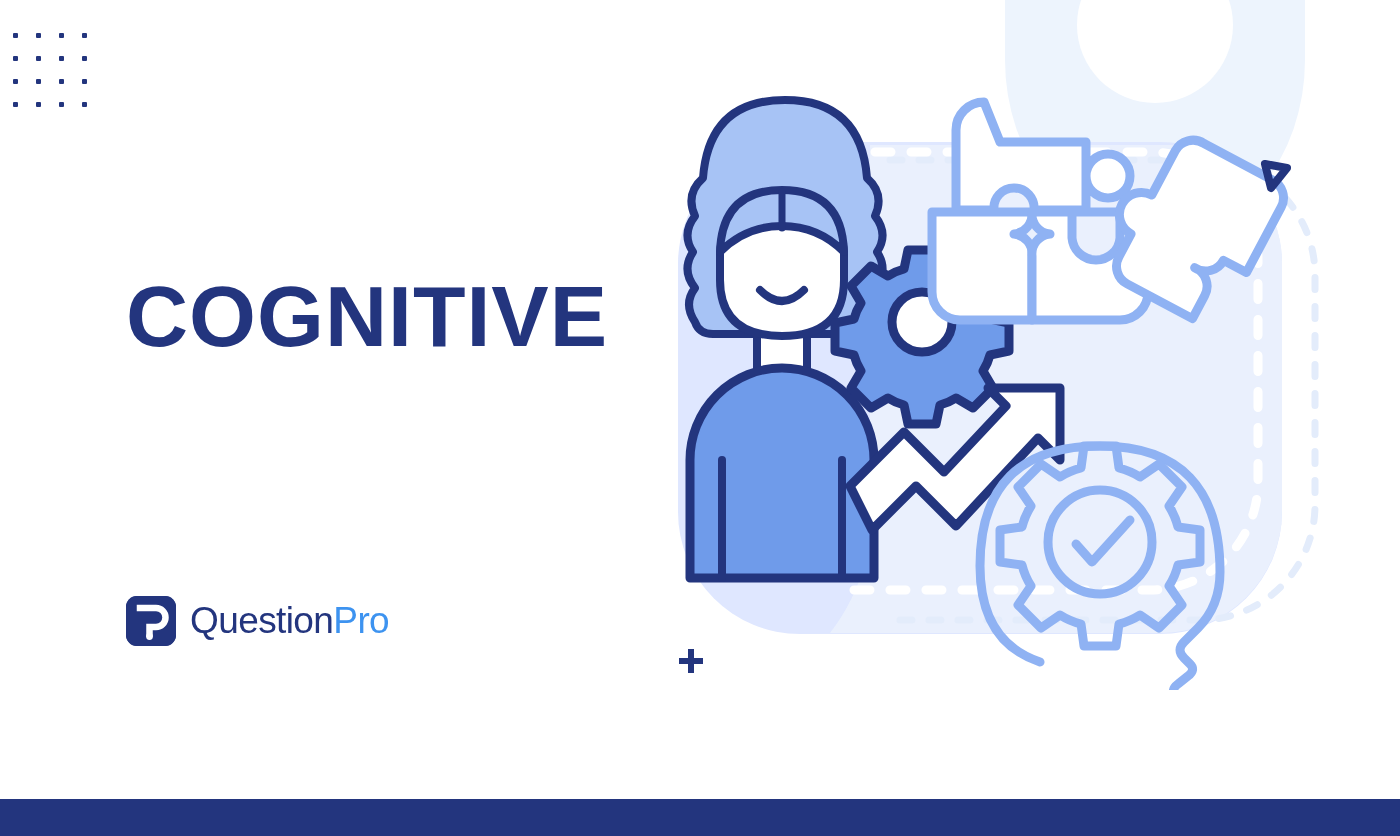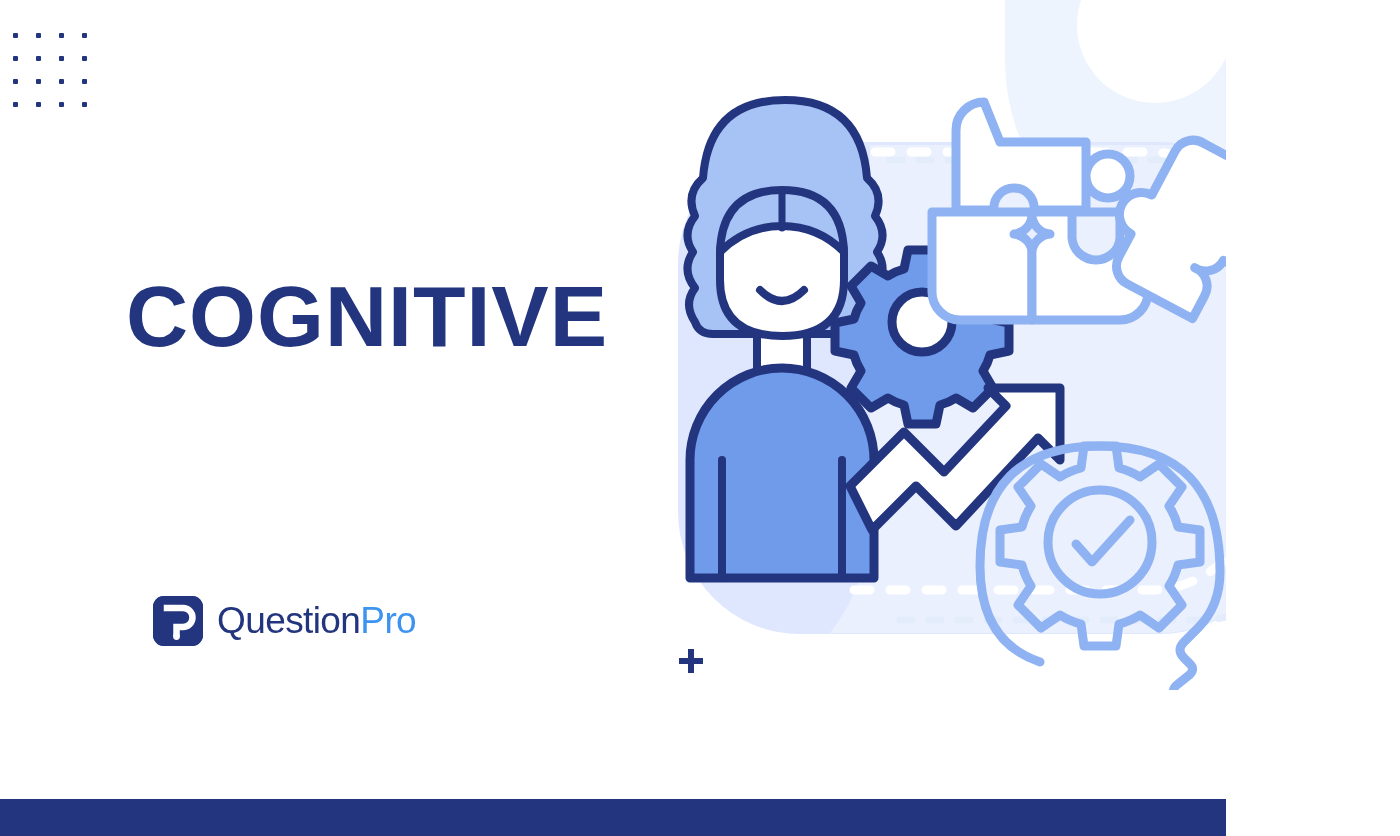--- a/index.html
+++ b/index.html
@@ -12,7 +12,7 @@
   }
   .canvas {
     position:relative;
-    width:1226px; height:836px;
+    width:1400px; height:836px;
     background:#ffffff;
     overflow:hidden;
   }

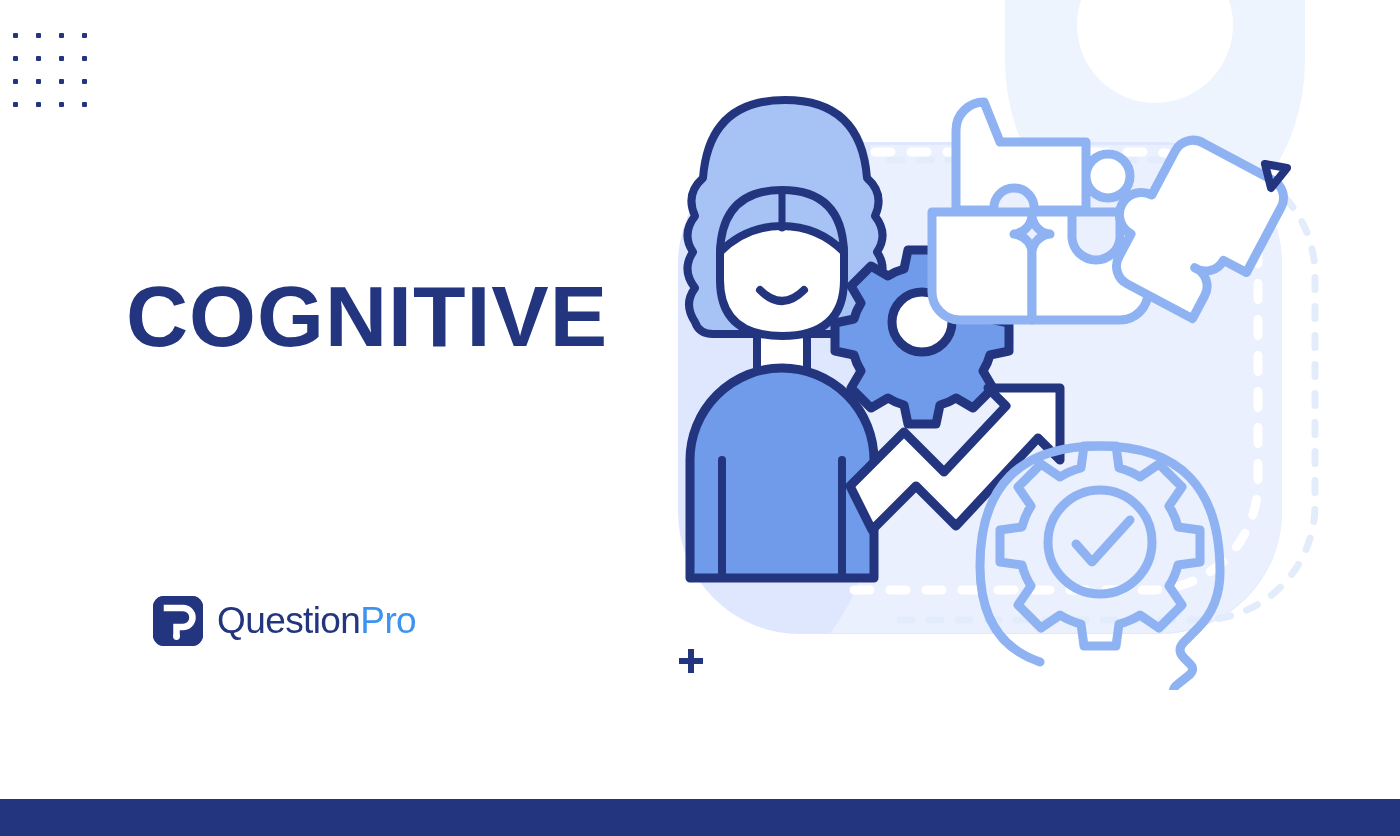--- a/index.html
+++ b/index.html
@@ -40,7 +40,7 @@
   .headline .l2 { color:#2b84ec; letter-spacing:1px; margin-top:4px; }
 
   
-  .logo { position:absolute; left:126px; top:596px; display:flex; align-items:center; gap:14px;margin-left:27px; }
+  .logo { position:absolute; left:126px; top:596px; display:flex; align-items:center; gap:14px; }
   .logo-mark {
     width:50px; height:50px; border-radius:11px;
     background:#23357e; position:relative; flex:0 0 auto;

